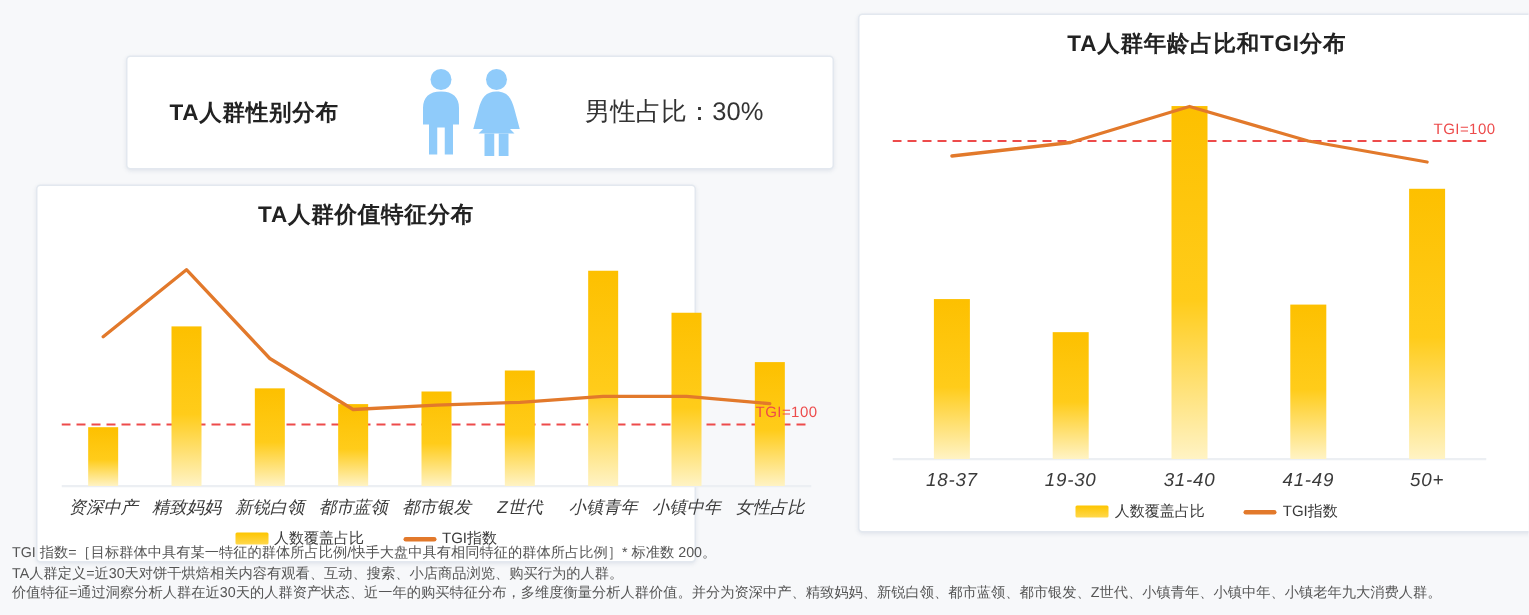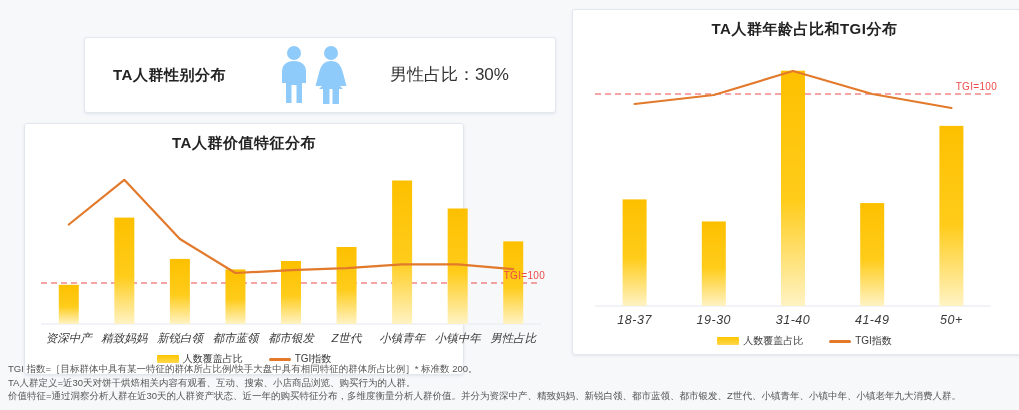--- a/index.html
+++ b/index.html
@@ -119,7 +119,7 @@
       <span>Z世代</span>
       <span>小镇青年</span>
       <span>小镇中年</span>
-      <span>男性占比</span>
+      <span>女性占比</span>
     </div>
 
   <div class="legend" id="value-legend" style="top:228px;">

